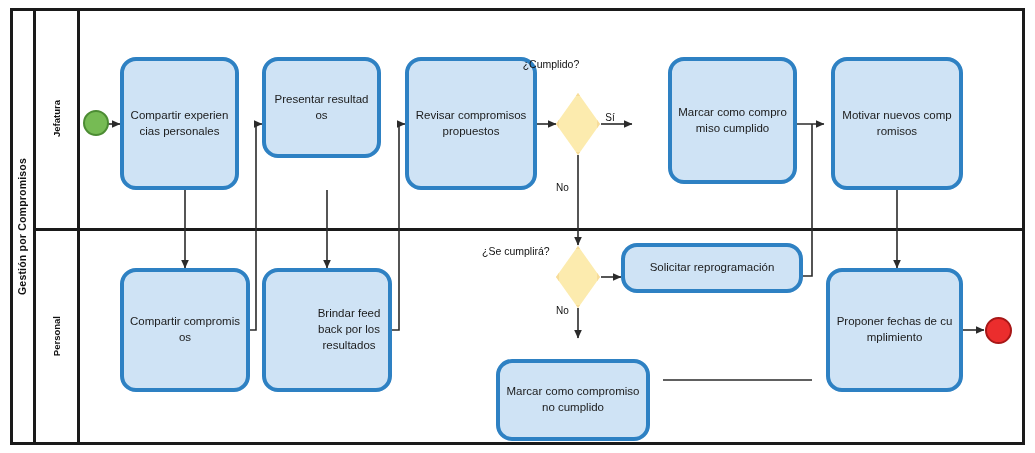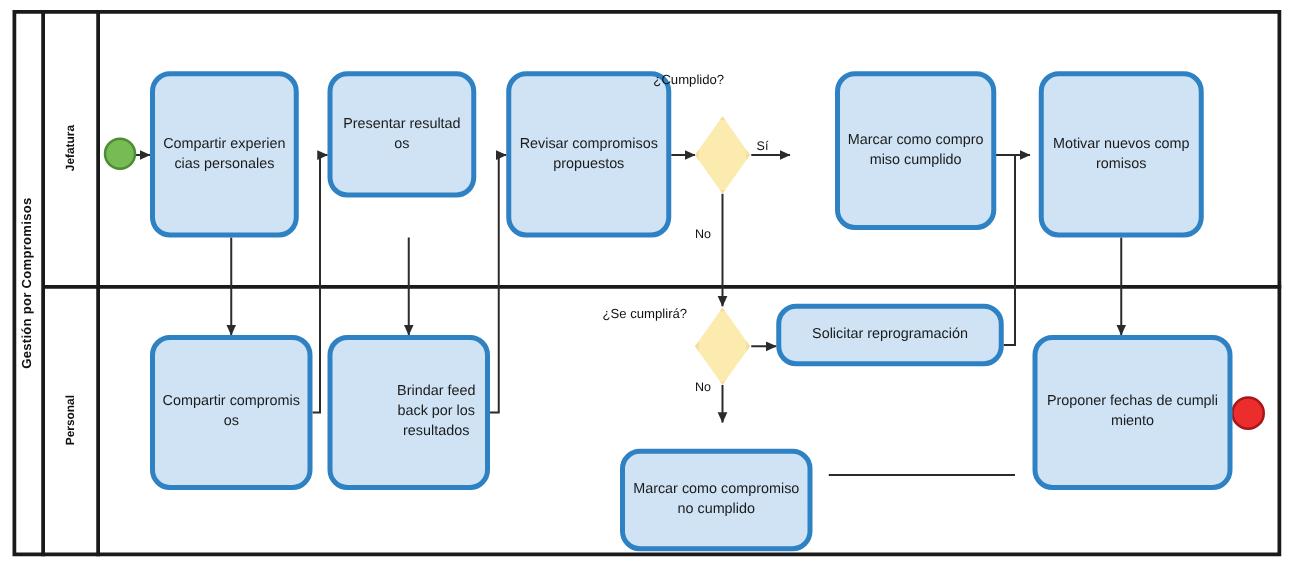--- a/index.html
+++ b/index.html
@@ -134,7 +134,7 @@
     <span>Marcar como compromiso no cumplido</span>
   </div>
 
-  <div class="task" style="left:826px;top:268px;width:160px;height:124px;">
+  <div class="task" style="left:826px;top:268px;width:137px;height:124px;">
     <span>Proponer fechas de cumplimiento</span>
   </div>
 

